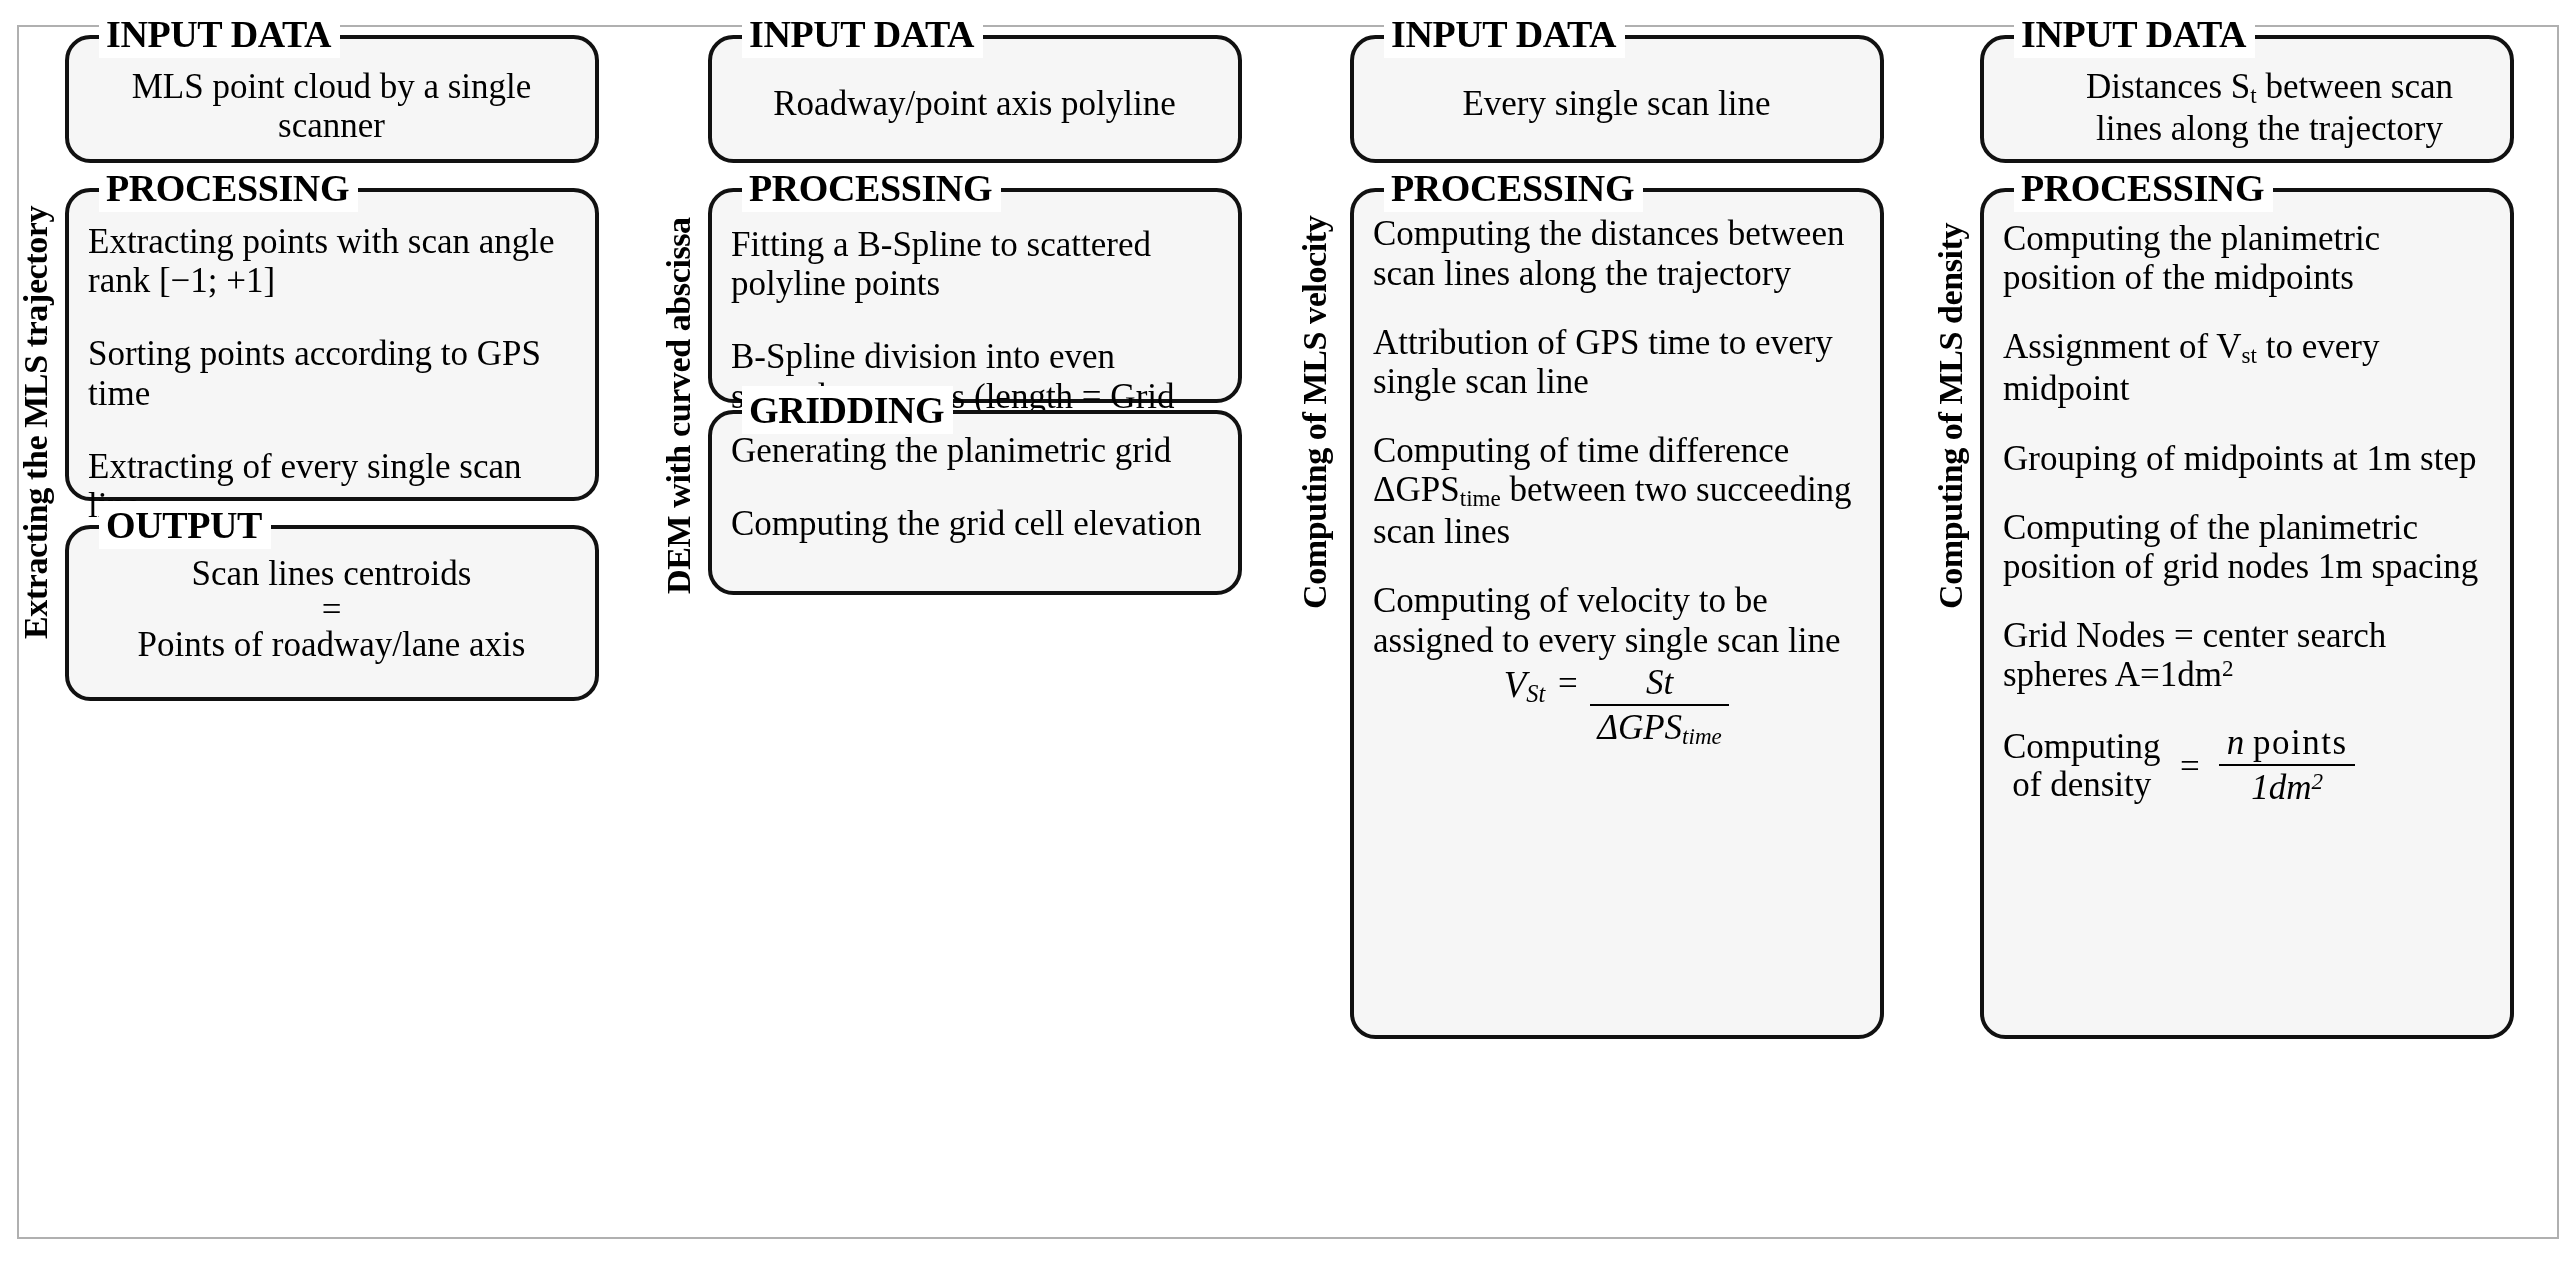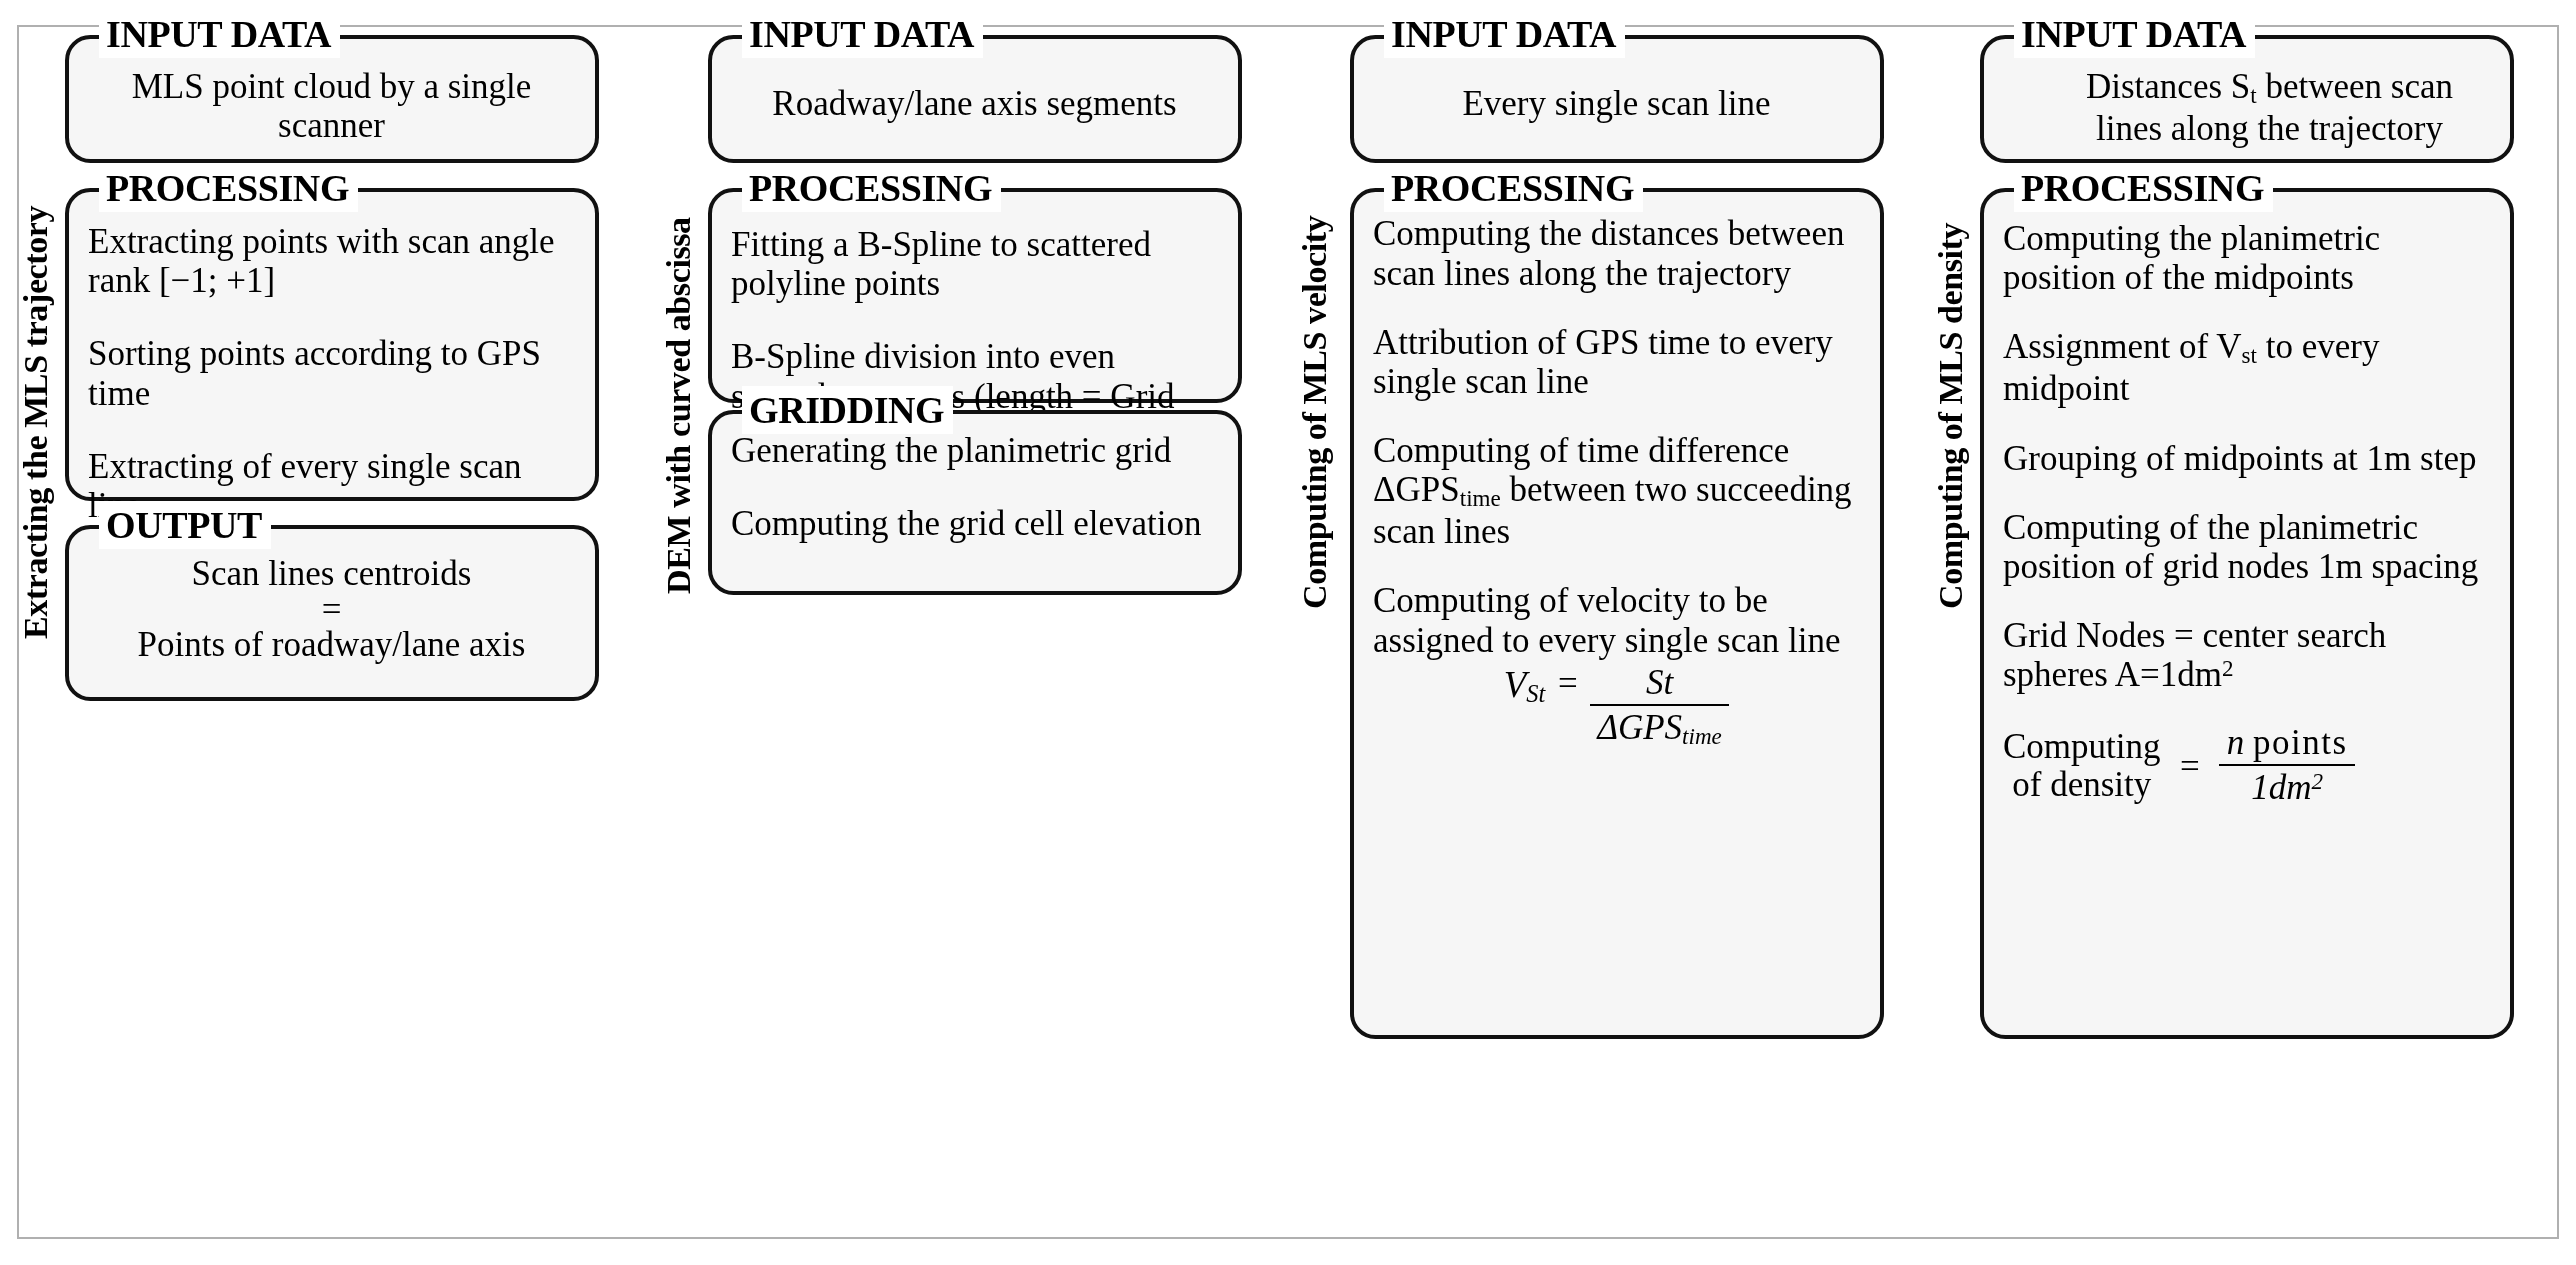--- a/index.html
+++ b/index.html
@@ -129,7 +129,7 @@
     <div class="box" style="left:46px;top:7.5px;width:534px;height:128px;">
       <div class="legend">INPUT DATA</div>
       <div class="body center" style="padding-top:45px;">
-        <div class="item">Roadway/lane axis segments</div>
+        <div class="item">Roadway/point axis polyline</div>
       </div>
     </div>
 

